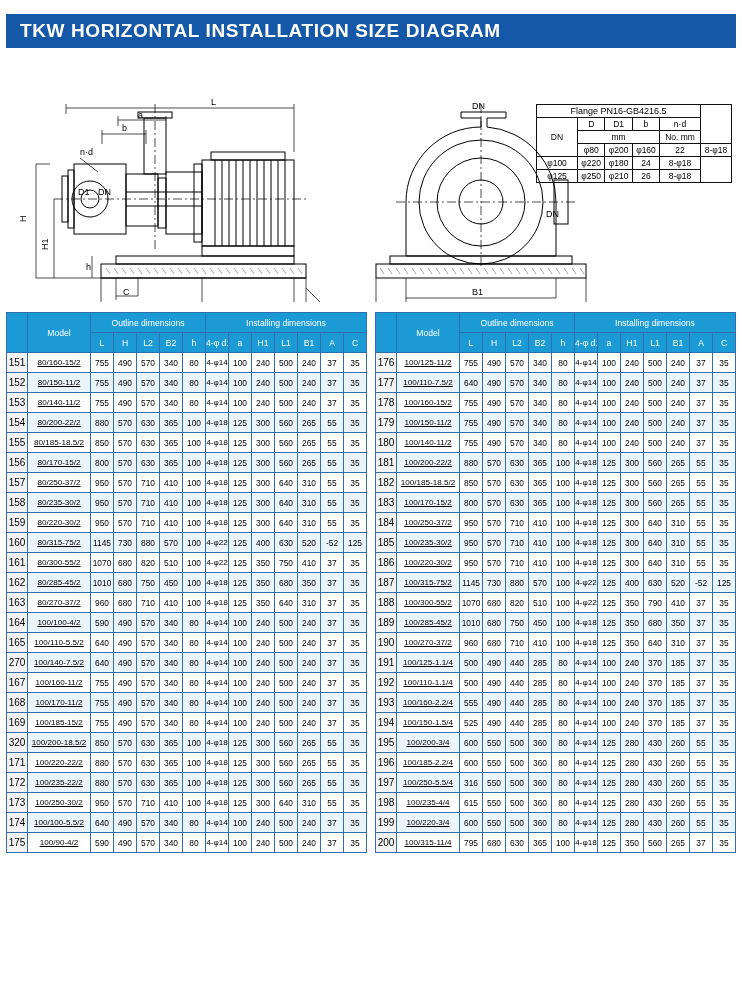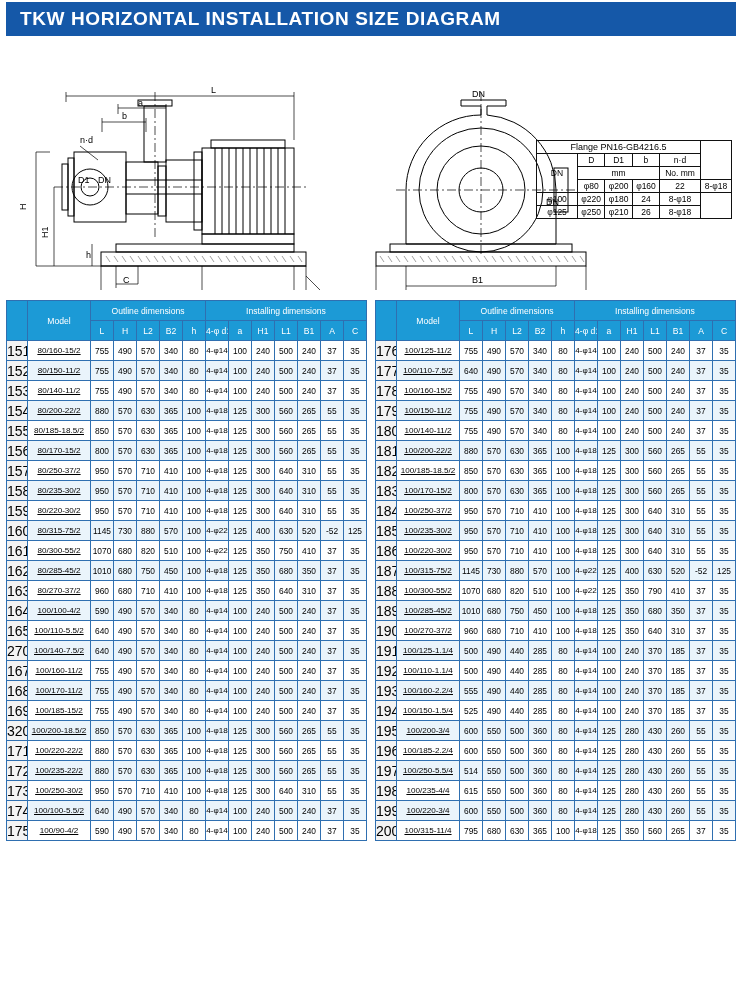--- a/index.html
+++ b/index.html
@@ -9,7 +9,7 @@
   
   .titlebar{
     background:#1558a8;color:#fff;height:34px;display:flex;align-items:center;
-    padding-left:14px;margin:2px 6px 0 6px;
+    padding-left:14px;margin:14px 6px 0 6px;
   }
   .titlebar .t{font-size:19px;letter-spacing:.6px;font-weight:bold;}
 

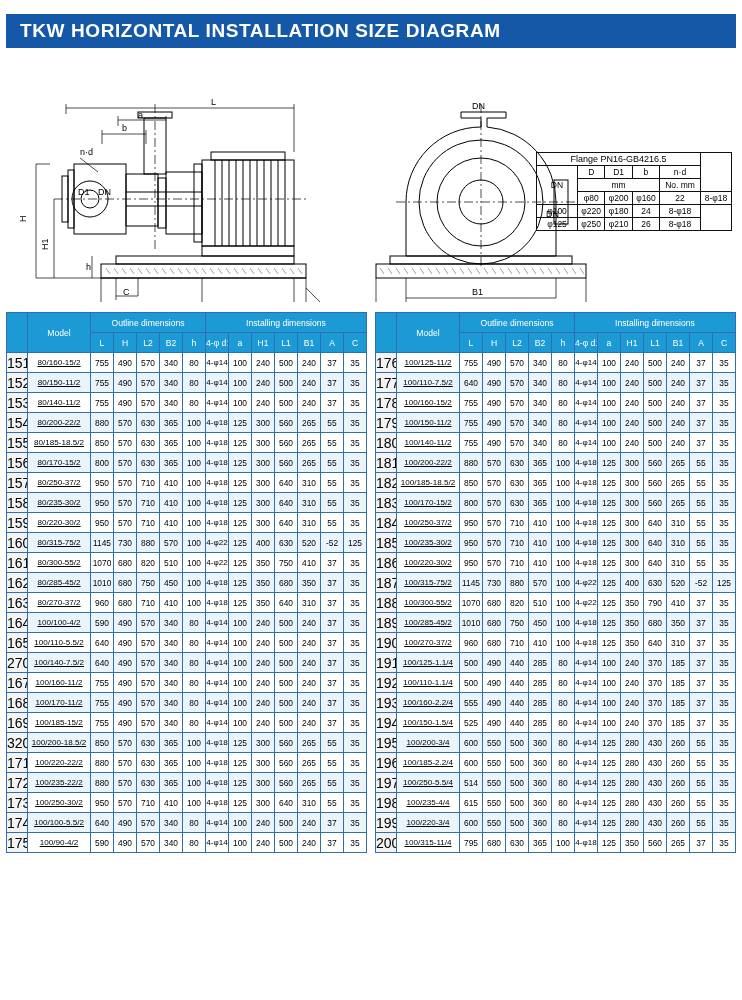--- a/index.html
+++ b/index.html
@@ -19,7 +19,7 @@
 
   
   .flange{position:absolute;right:4px;top:52px;width:196px;border:1px solid #111;
-          font-size:8.5px;border-collapse:collapse;margin-top:48px;}
+          font-size:8.5px;border-collapse:collapse;}
   .flange td,.flange th{border:1px solid #111;text-align:center;padding:1px 0;font-weight:normal;}
   .flange .hdr{font-size:9px;}
 

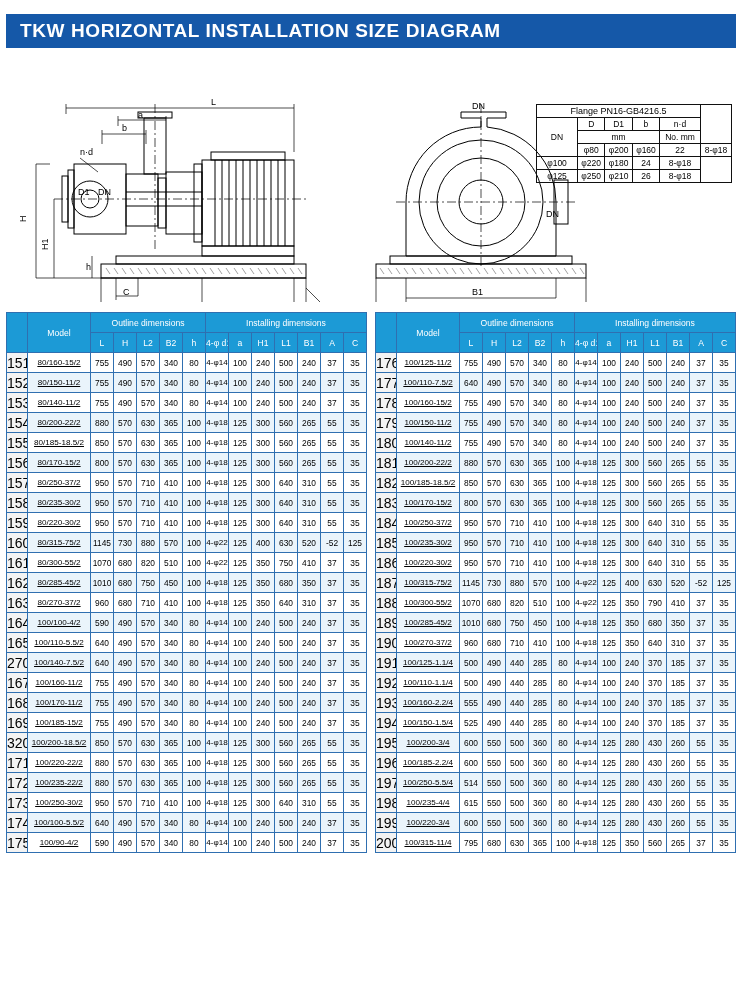--- a/index.html
+++ b/index.html
@@ -32,7 +32,7 @@
   .dt thead th.grp{font-size:8.6px;}
   .dt tbody tr:nth-child(odd){background:#ffffff;}
   .dt tbody tr:nth-child(even){background:#eaf4fb;}
-  .dt td.idx{background:#f3f3f3;font-size:14px;}
+  .dt td.idx{background:#f3f3f3;font-size:10px;}
   .dt td.model{font-size:8.1px;text-decoration:underline;}
   .dt td.dia{font-size:8.1px;}
 

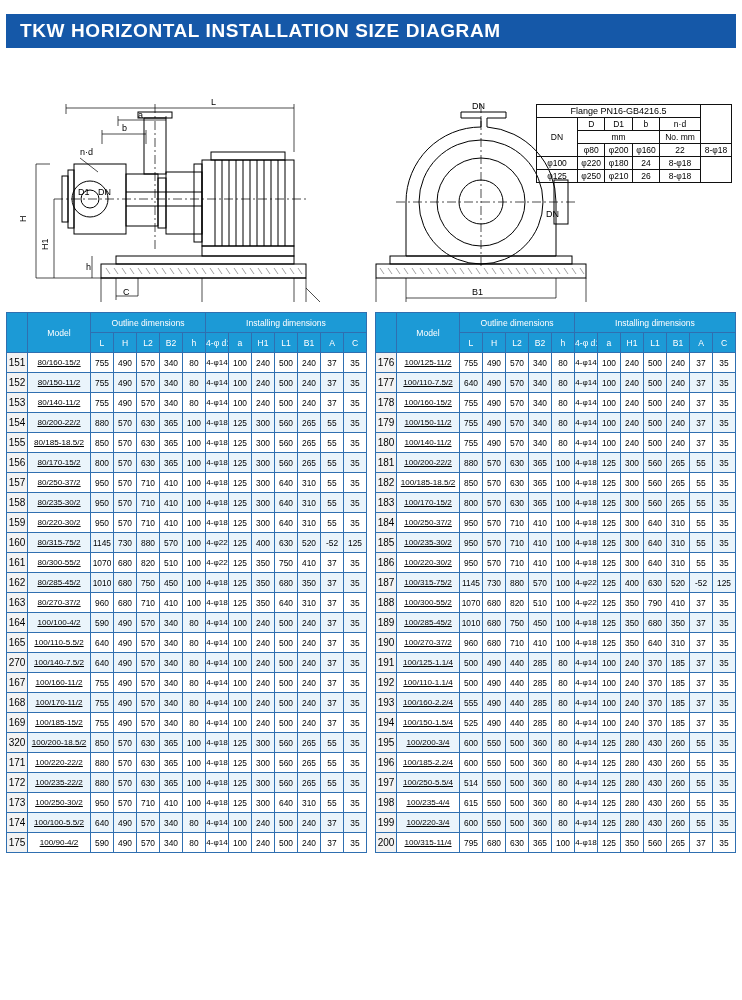--- a/index.html
+++ b/index.html
@@ -1073,7 +1073,7 @@
           <tr>
             <td class="idx">197</td>
             <td class="model">100/250-5.5/4</td>
-            <td>514</td>
+            <td>316</td>
             <td>550</td>
             <td>500</td>
             <td>360</td>

